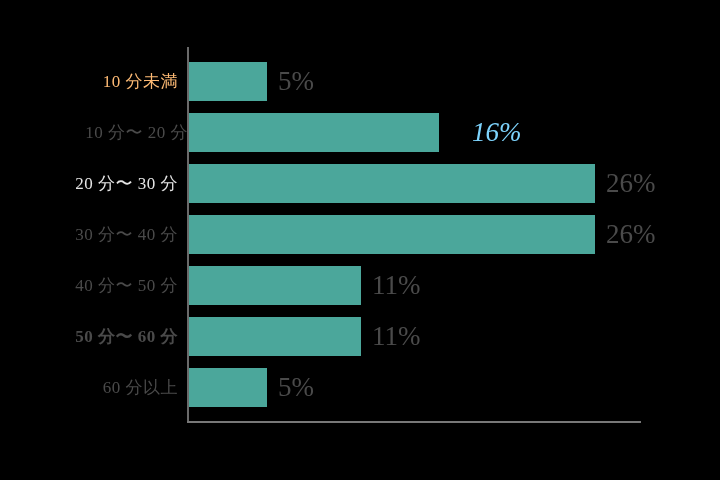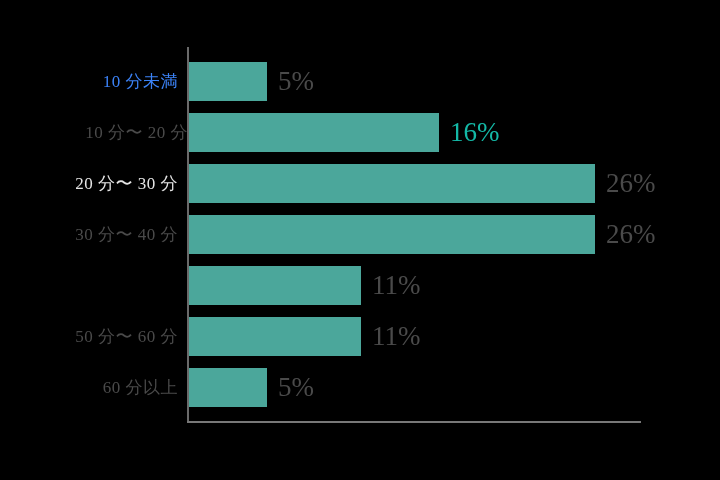--- a/index.html
+++ b/index.html
@@ -85,7 +85,7 @@
   <div class="axis-x"></div>
 
   <div class="row" id="row-0" style="top: 62px;">
-    <div class="cat-label" style="color: #3b82f6;">10 分未満</div>
+    <div class="cat-label" style="color: #fdba74;">10 分未満</div>
     <div class="bar" id="bar-0" style="width: 78px; background: rgb(75, 167, 155);"></div>
     <div class="val-label" id="val-0" style="left: 278px; color: rgb(74, 74, 74);">5%</div>
   </div>

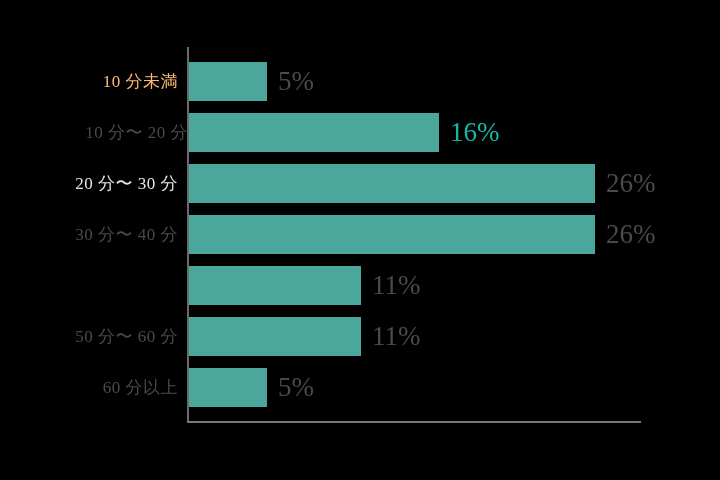--- a/index.html
+++ b/index.html
@@ -93,7 +93,7 @@
   <div class="row" id="row-1" style="top: 113px;">
     <div class="cat-label" style="color: rgb(74, 74, 74); margin-left: 10px;">10 分〜 20 分</div>
     <div class="bar" id="bar-1" style="width: 250px; background: rgb(75, 167, 155);"></div>
-    <div class="val-label" id="val-1" style="left: 450px; color: #14b8a6;">16%</div>
+    <div class="val-label" id="val-1" style="left: 472px; color: #7dd3fc; font-style: italic;">16%</div>
   </div>
 
   <div class="row" id="row-2" style="top: 164px;">

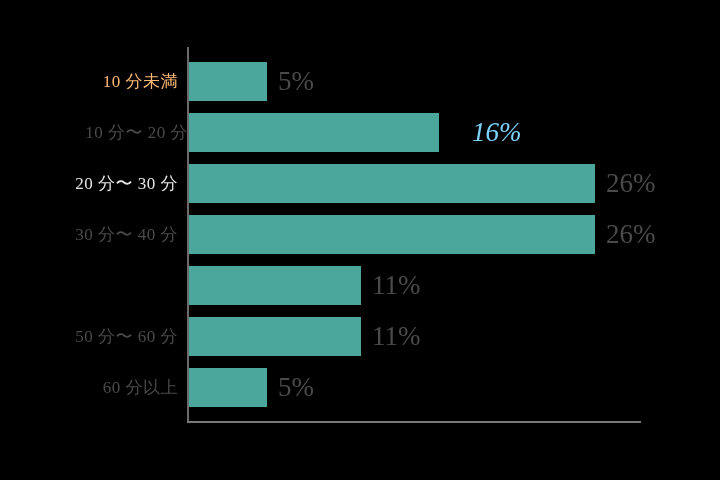--- a/index.html
+++ b/index.html
@@ -109,6 +109,7 @@
   </div>
 
   <div class="row" id="row-4" style="top: 266px;">
+    <div class="cat-label" style="color: rgb(74, 74, 74);">40 分〜 50 分</div>
     <div class="bar" id="bar-4" style="width: 172px; background: rgb(75, 167, 155);"></div>
     <div class="val-label" id="val-4" style="left: 372px; color: rgb(74, 74, 74);">11%</div>
   </div>

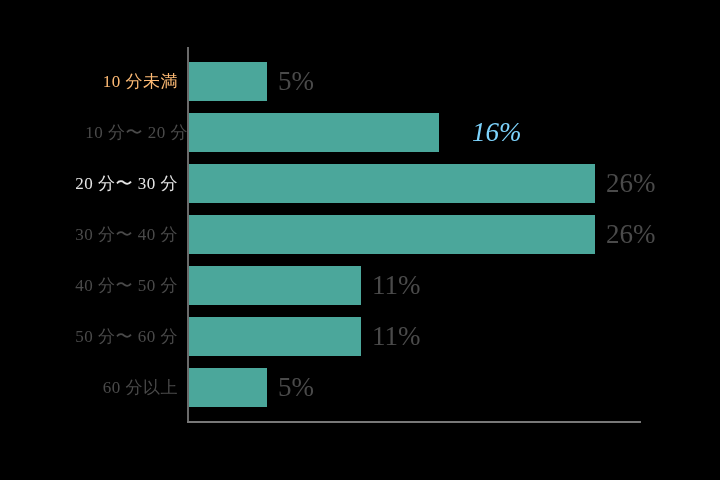--- a/index.html
+++ b/index.html
@@ -115,7 +115,7 @@
   </div>
 
   <div class="row" id="row-5" style="top: 317px;">
-    <div class="cat-label" style="color: rgb(74, 74, 74);">50 分〜 60 分</div>
+    <div class="cat-label" style="color: rgb(74, 74, 74); font-weight: bold;">50 分〜 60 分</div>
     <div class="bar" id="bar-5" style="width: 172px; background: rgb(75, 167, 155);"></div>
     <div class="val-label" id="val-5" style="left: 372px; color: rgb(74, 74, 74);">11%</div>
   </div>

